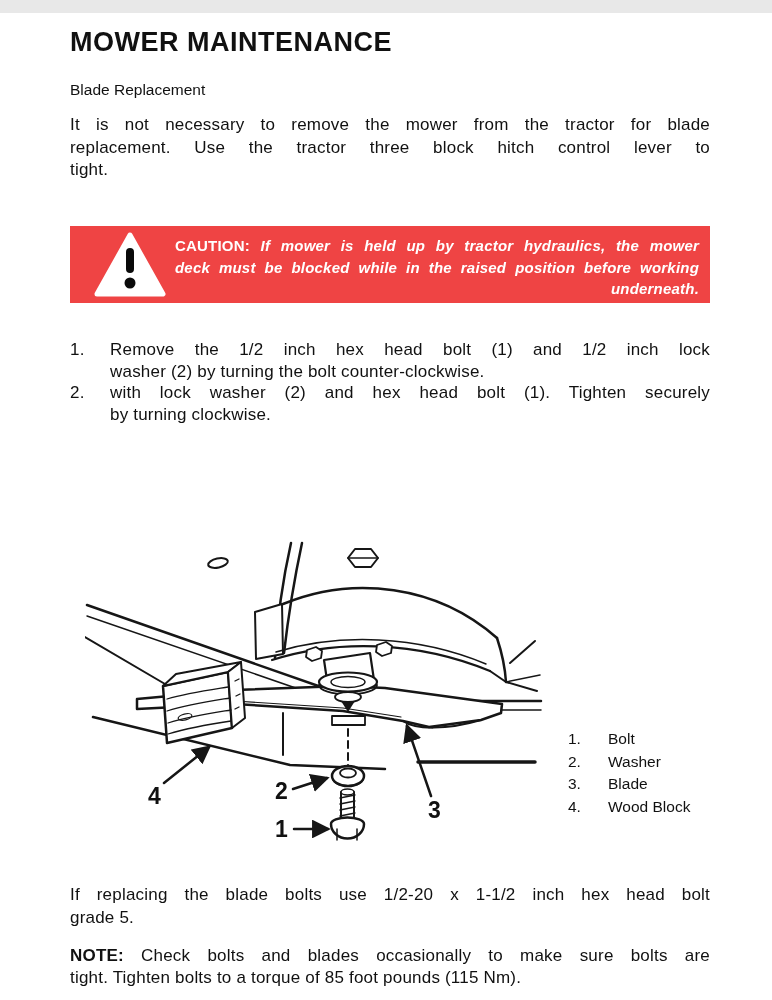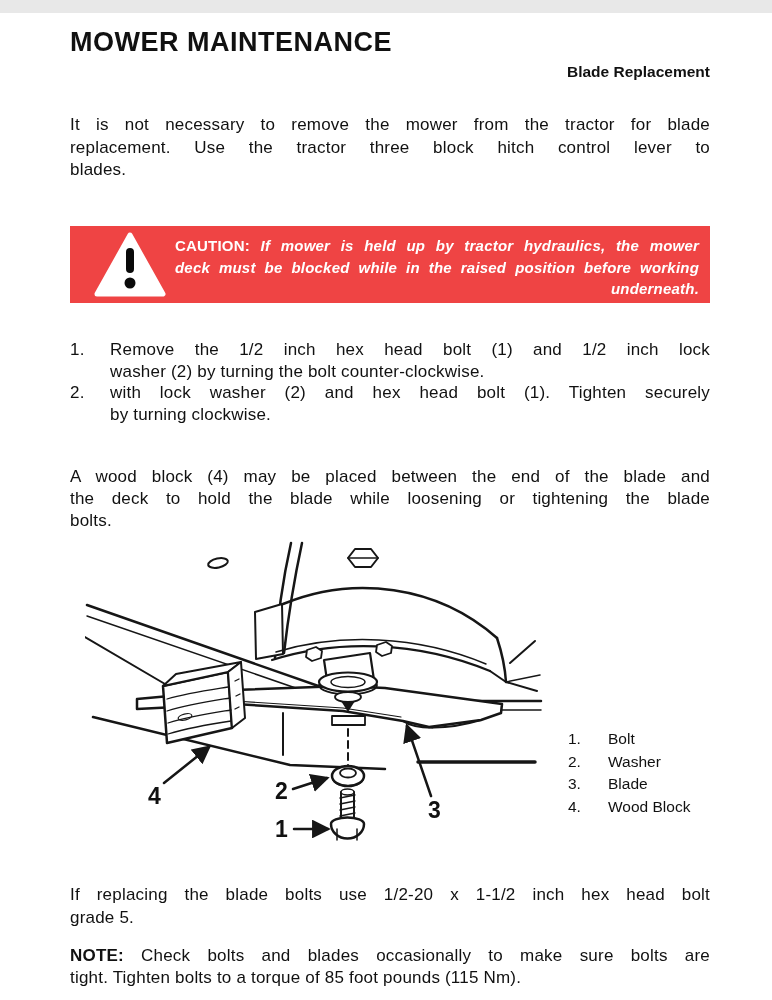--- a/index.html
+++ b/index.html
@@ -10,7 +10,7 @@
   }
   .abs{position:absolute;left:70px;width:640px;}
   .title{top:14px;font-size:27px;font-weight:bold;letter-spacing:.5px;}
-  .subtitle{top:50px;font-size:15.5px;font-weight:bold;text-align:right;}
+  .subtitle{top:68px;font-size:15.5px;font-weight:normal;}
   .para{font-size:17px;letter-spacing:.2px;}
   .intro{top:101px;line-height:22.5px;}
   .line{white-space:normal;}

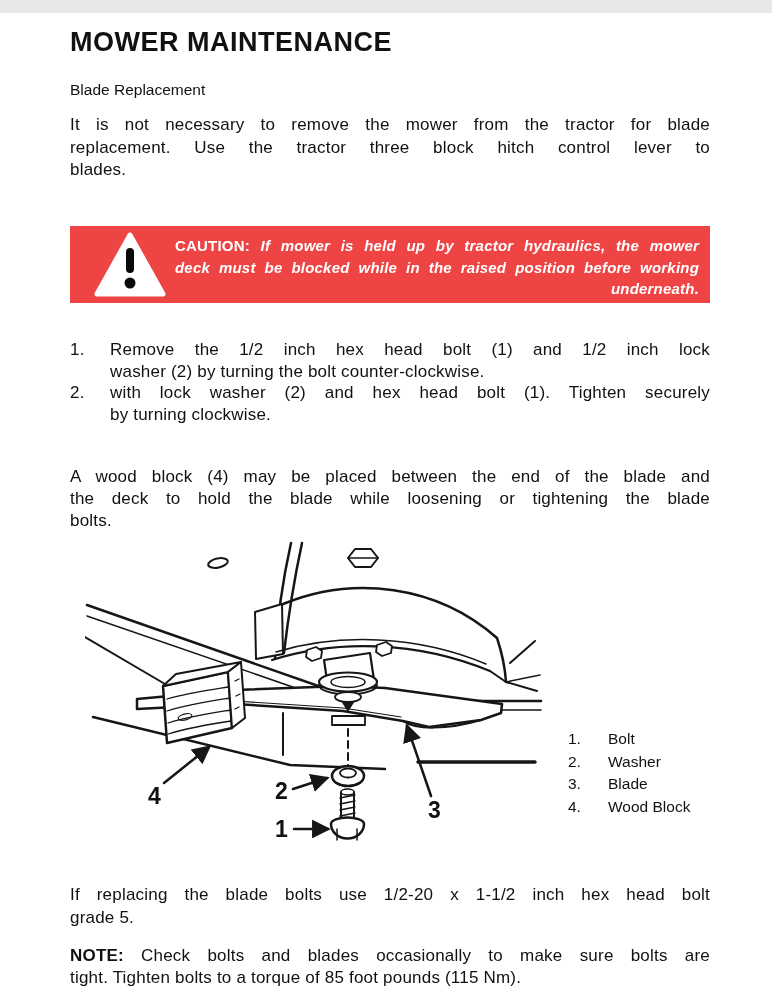--- a/index.html
+++ b/index.html
@@ -53,7 +53,7 @@
   <div class="abs para intro">
     <div class="line jl">It is not necessary to remove the mower from the tractor for blade</div>
     <div class="line jl">replacement.  Use the tractor three block hitch control lever to</div>
-    <div class="line">blades.</div>
+    <div class="line">tight.</div>
   </div>
 
   <div class="abs caution">

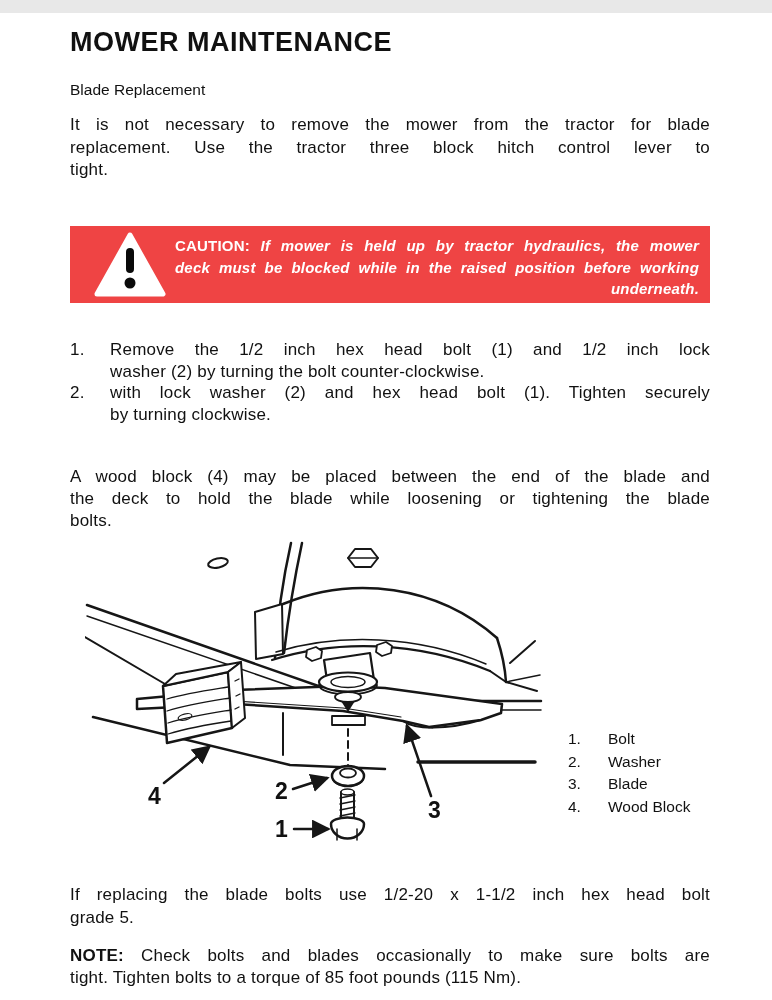--- a/index.html
+++ b/index.html
@@ -86,11 +86,6 @@
     </div>
   </div>
 
-  <div class="abs para blockpara">
-    <div class="line jl">A wood block (4) may be placed between the end of the blade and</div>
-    <div class="line jl">the deck to hold the blade while loosening or tightening the blade</div>
-    <div class="line">bolts.</div>
-  </div>
 
   <div class="abs figure">
     <svg width="470" height="317" viewBox="0 0 470 317">

